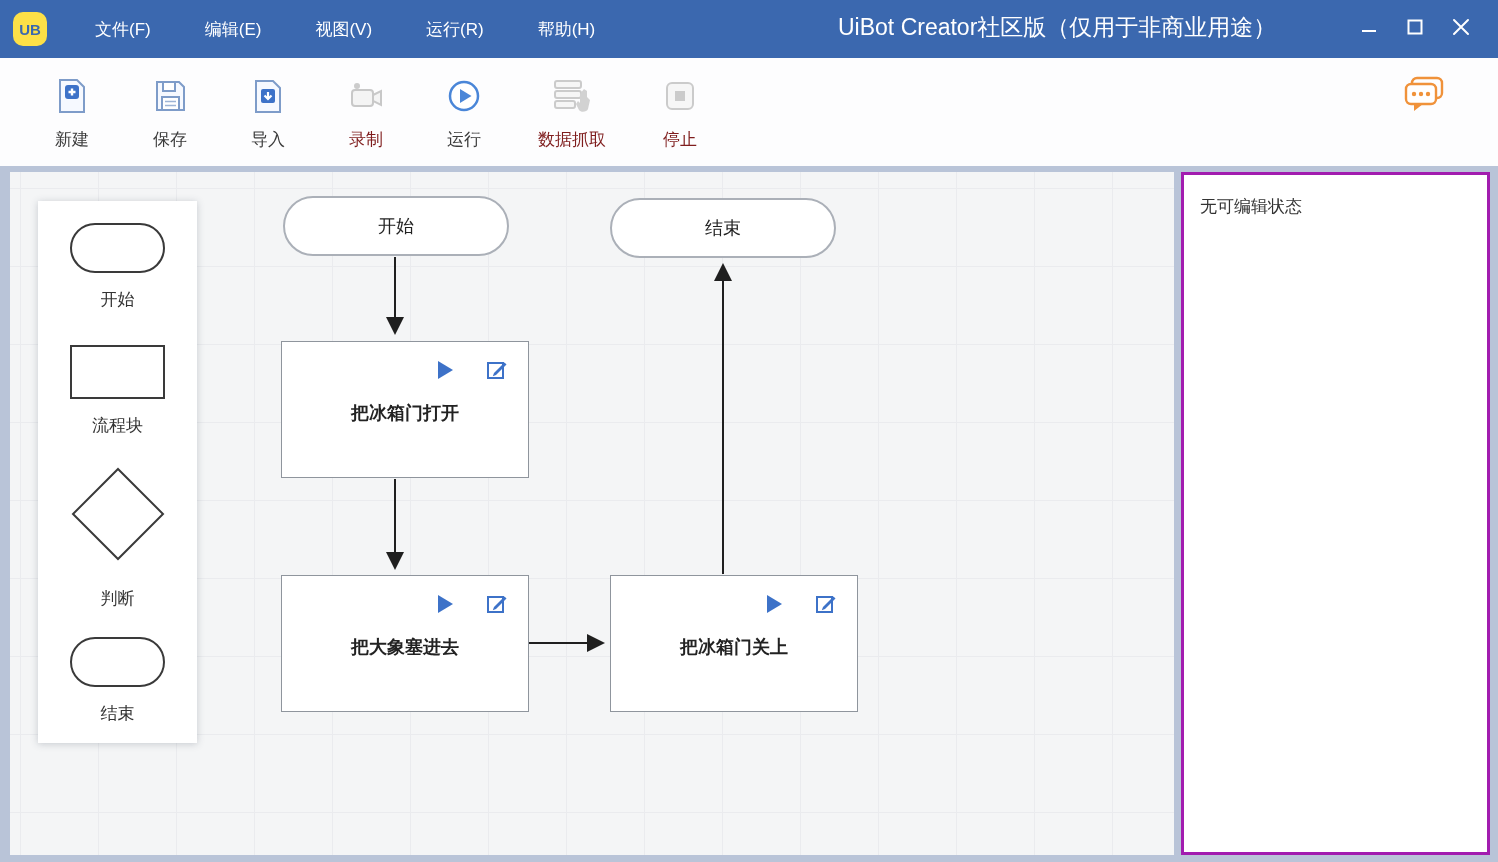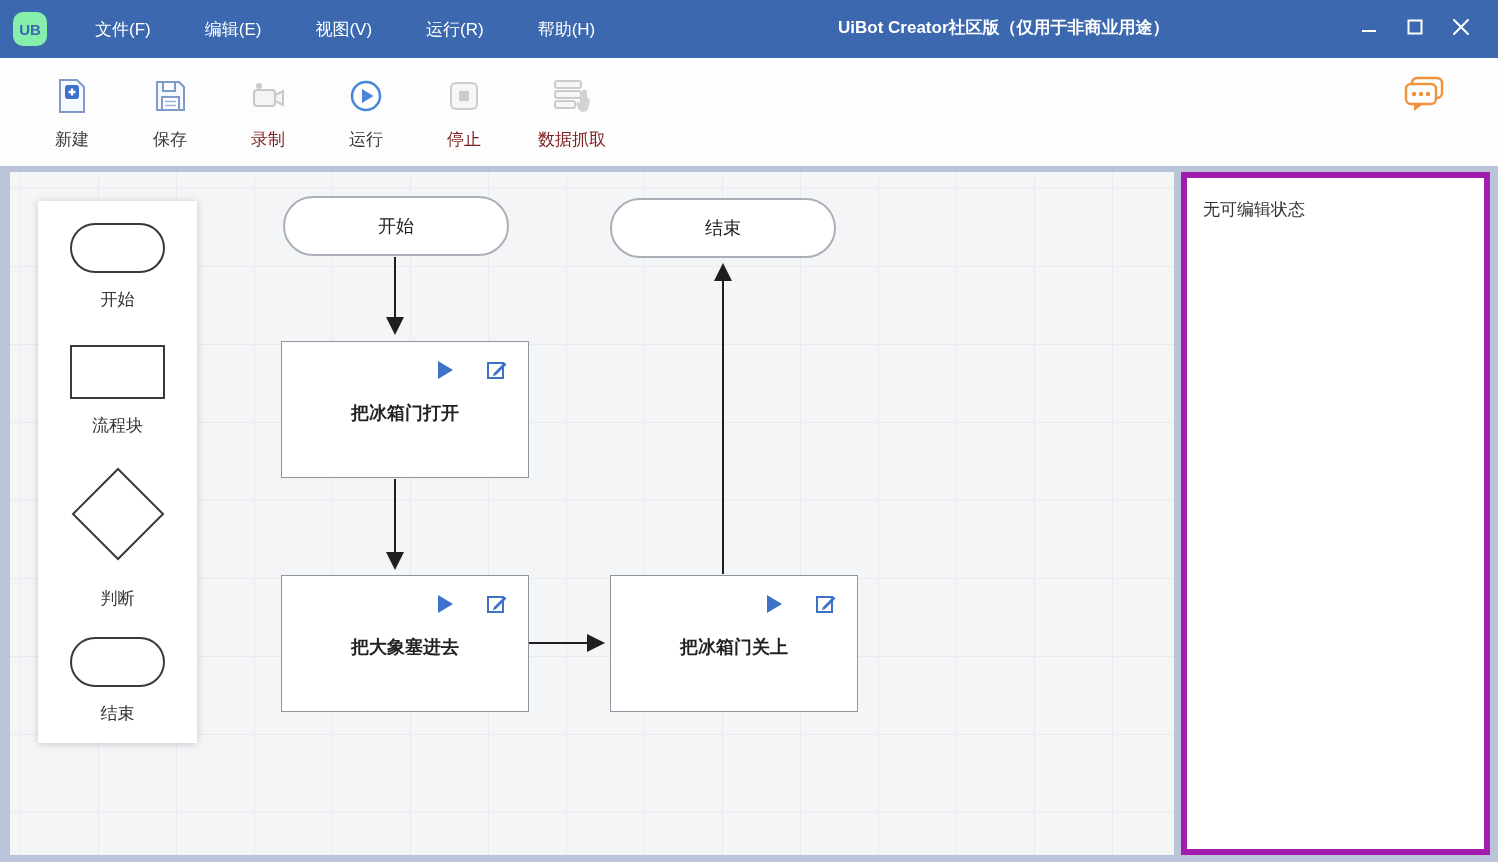--- a/index.html
+++ b/index.html
@@ -14,7 +14,7 @@
 
   
   .titlebar { position:absolute; top:0; left:0; width:100%; height:58px; background:#3b68af; color:#fff; z-index:10; }
-  .logo { position:absolute; left:13px; top:12px; width:34px; height:34px; background:#86efac; border-radius:10px;
+  .logo { position:absolute; left:13px; top:12px; width:34px; height:34px; background:#fde047; border-radius:10px;
           color:#3b68af; font-weight:bold; font-size:15px; display:flex; align-items:center; justify-content:center; }
   .menus { position:absolute; left:68px; top:0; height:58px; display:flex; align-items:center; }
   .menu-item { font-size:17px; font-weight:500; padding:0 27px; height:58px; display:flex; align-items:center; cursor:default; }

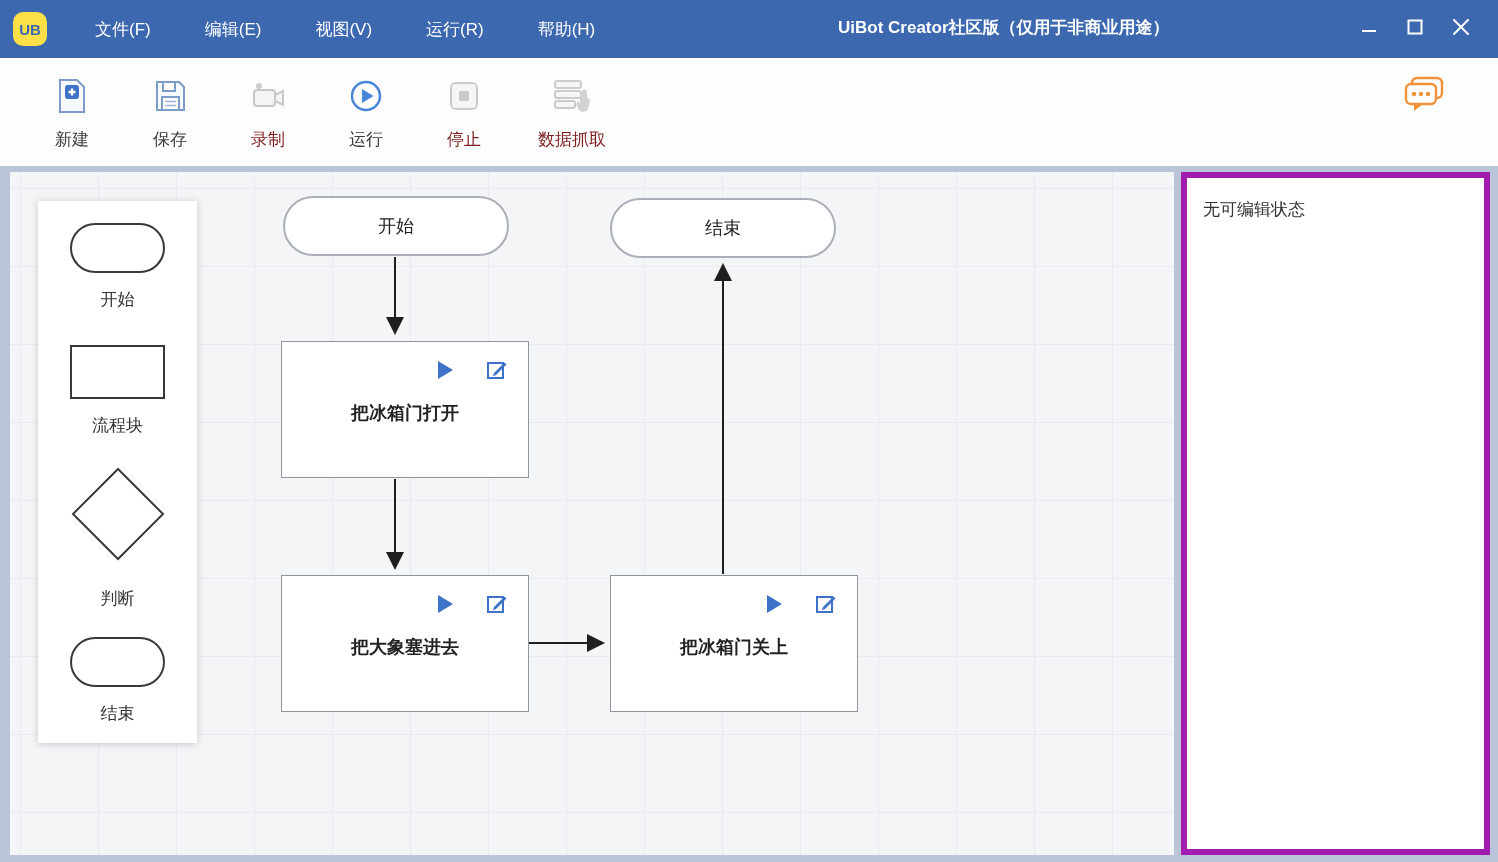--- a/index.html
+++ b/index.html
@@ -18,7 +18,7 @@
           color:#3b68af; font-weight:bold; font-size:15px; display:flex; align-items:center; justify-content:center; }
   .menus { position:absolute; left:68px; top:0; height:58px; display:flex; align-items:center; }
   .menu-item { font-size:17px; font-weight:500; padding:0 27px; height:58px; display:flex; align-items:center; cursor:default; }
-  .win-title { position:absolute; left:838px; top:0; height:54px; display:flex; align-items:center; font-size:17px; font-weight:700; white-space:nowrap; }
+  .win-title { position:absolute; left:838px; top:0; height:54px; display:flex; align-items:center; font-size:23px; font-weight:400; white-space:nowrap; }
   .win-controls { position:absolute; right:14px; top:0; height:58px; display:flex; align-items:center; }
   .win-btn { width:46px; height:58px; display:flex; align-items:center; justify-content:center; cursor:pointer; }
 

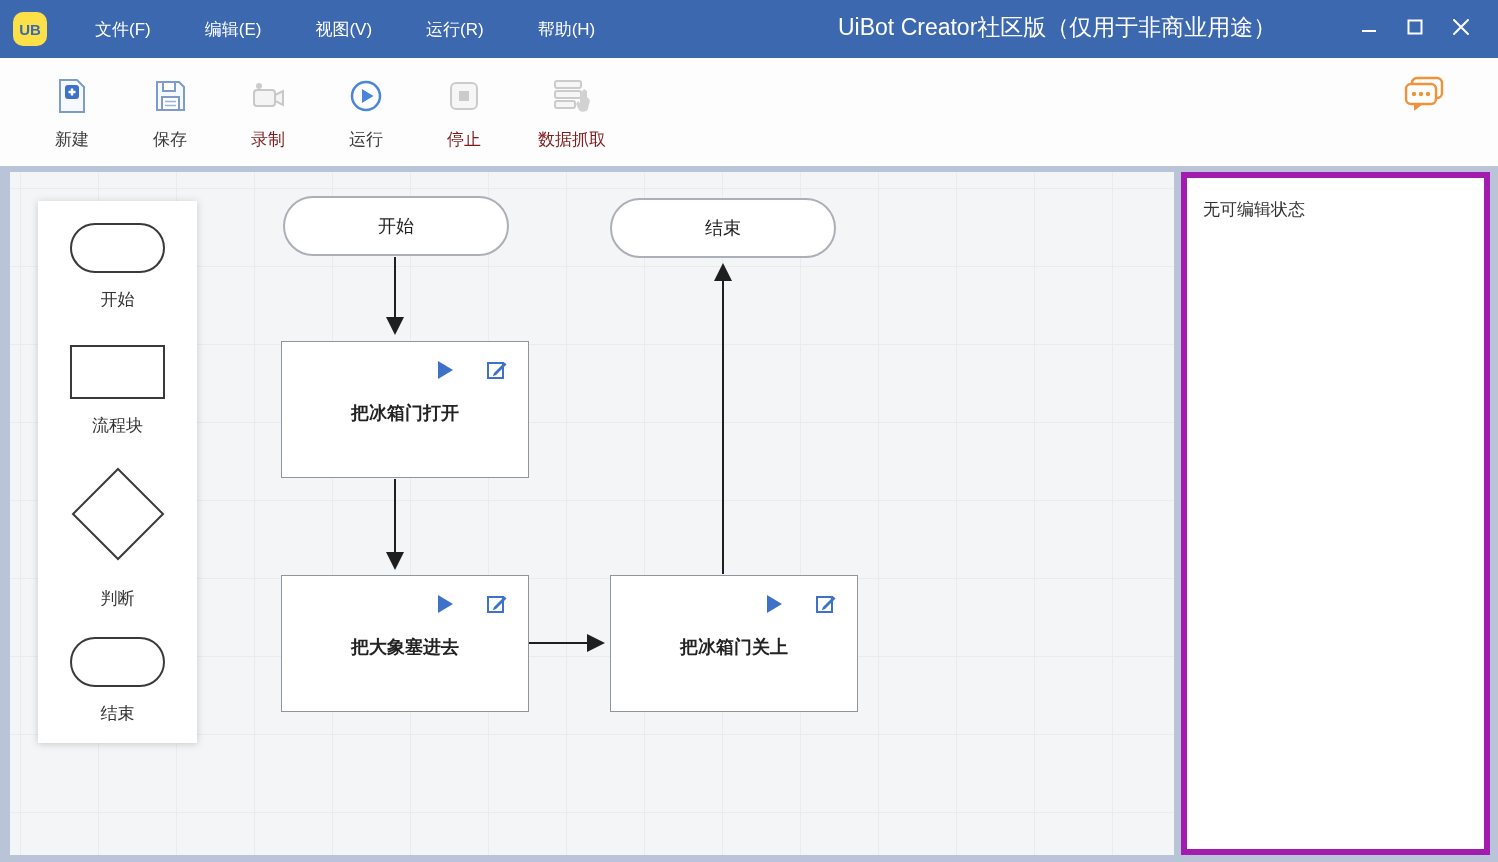--- a/index.html
+++ b/index.html
@@ -141,6 +141,16 @@
       <span class="tb-label">保存</span>
     </div>
 
+    <div class="tb-btn">
+      <span class="tb-icon">
+        <svg width="40" height="40" viewBox="0 0 40 40">
+          <path d="M8 5 h17 l7 7 v24 h-24 z" fill="#f6f9ff" stroke="#7e9cc9" stroke-width="2"></path>
+          <rect x="13" y="13" width="14" height="14" rx="2" fill="#3d72c8"></rect>
+          <path d="M20 16 v6 M16.5 19.5 L20 23 l3.5 -3.5" stroke="#fff" stroke-width="2.2" fill="none"></path>
+        </svg>
+      </span>
+      <span class="tb-label">导入</span>
+    </div>
 
     <div class="tb-btn disabled">
       <span class="tb-icon">

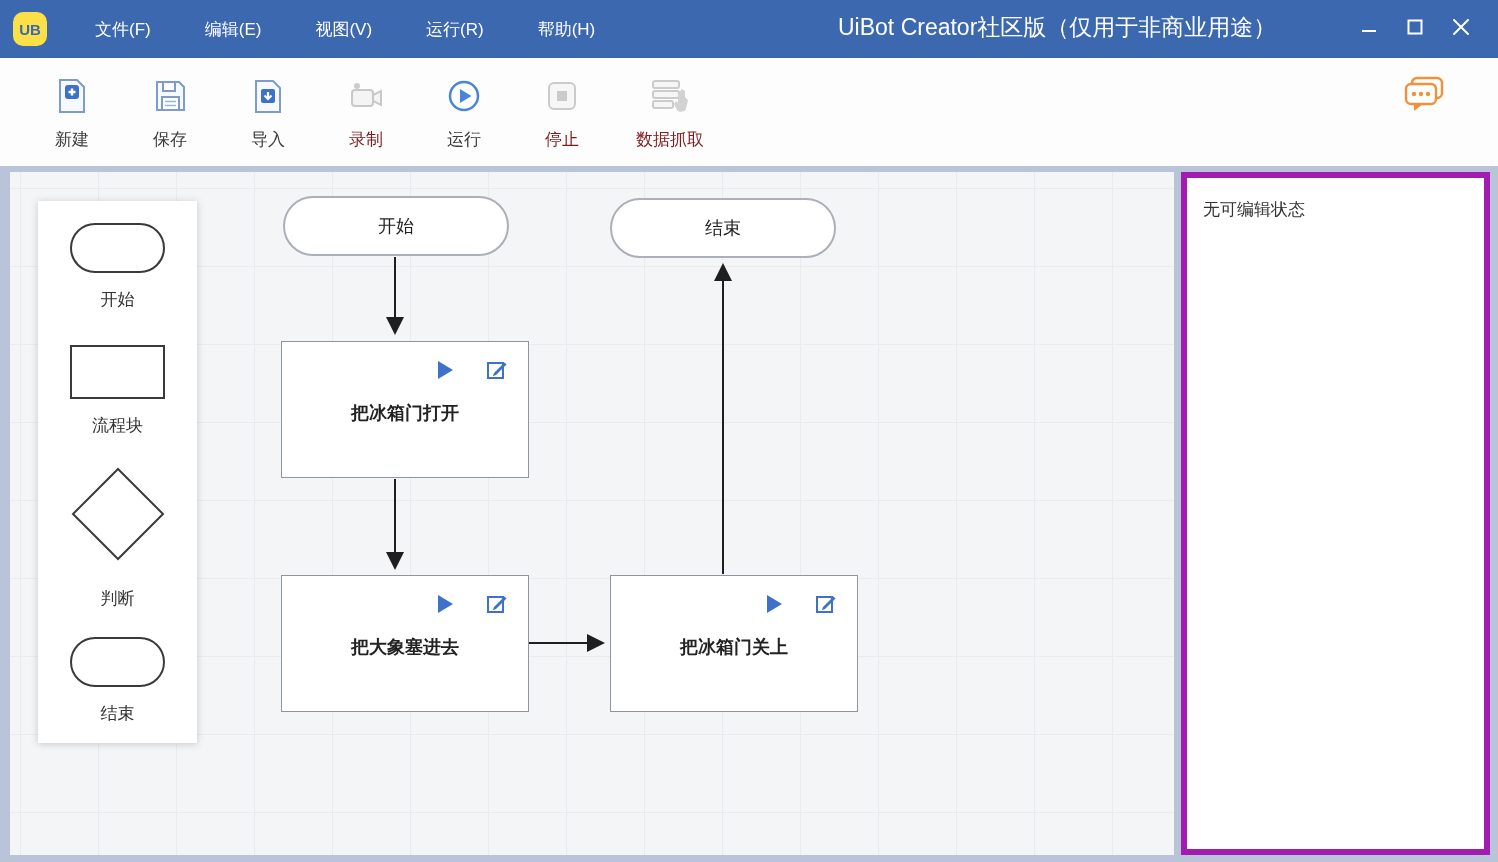--- a/index.html
+++ b/index.html
@@ -173,16 +173,6 @@
       <span class="tb-label">运行</span>
     </div>
 
-    <div class="tb-btn disabled">
-      <span class="tb-icon">
-        <svg width="40" height="40" viewBox="0 0 40 40">
-          <rect x="7" y="7" width="26" height="26" rx="5" fill="#f6f6f6" stroke="#cbcbcb" stroke-width="2"></rect>
-          <rect x="15" y="15" width="10" height="10" fill="#cbcbcb"></rect>
-        </svg>
-      </span>
-      <span class="tb-label">停止</span>
-    </div>
-
     <div class="tb-btn wide disabled">
       <span class="tb-icon">
         <svg width="44" height="40" viewBox="0 0 44 40">
@@ -193,6 +183,16 @@
         </svg>
       </span>
       <span class="tb-label">数据抓取</span>
+    </div>
+
+    <div class="tb-btn disabled">
+      <span class="tb-icon">
+        <svg width="40" height="40" viewBox="0 0 40 40">
+          <rect x="7" y="7" width="26" height="26" rx="5" fill="#f6f6f6" stroke="#cbcbcb" stroke-width="2"></rect>
+          <rect x="15" y="15" width="10" height="10" fill="#cbcbcb"></rect>
+        </svg>
+      </span>
+      <span class="tb-label">停止</span>
     </div>
 
   </div>

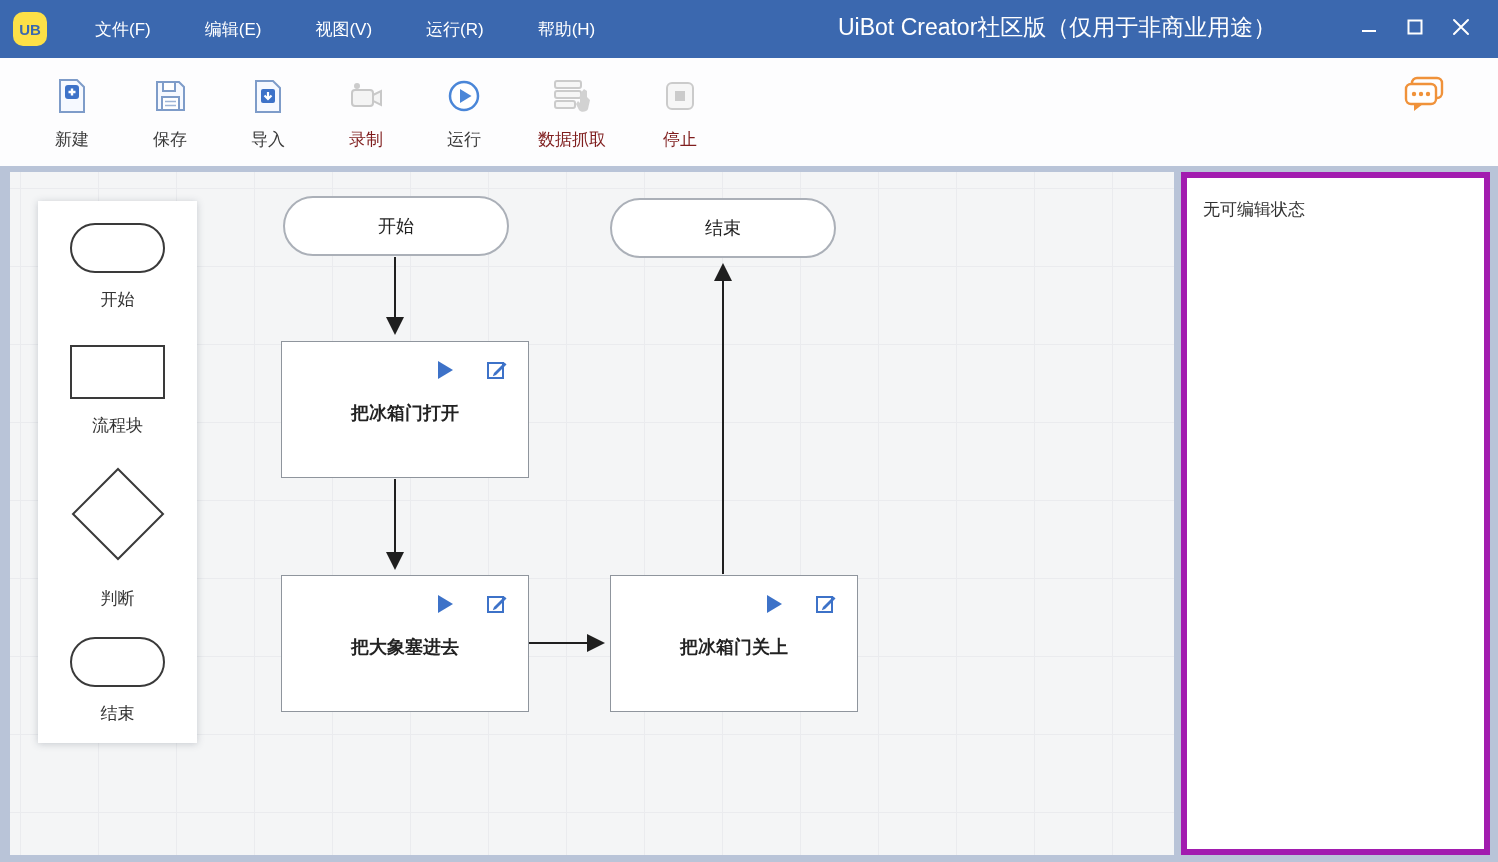--- a/index.html
+++ b/index.html
@@ -45,7 +45,7 @@
     background-position:10px 16px;
     overflow:hidden;
   }
-  .right-panel { position:absolute; right:8px; top:6px; width:309px; height:683px; background:#fff; border:6px solid #a21caf; }
+  .right-panel { position:absolute; right:8px; top:6px; width:309px; height:683px; background:#fff; border:3px solid #a21caf; }
   .right-panel-status { padding:20px 16px; font-size:17px; color:#333; }
 
   

